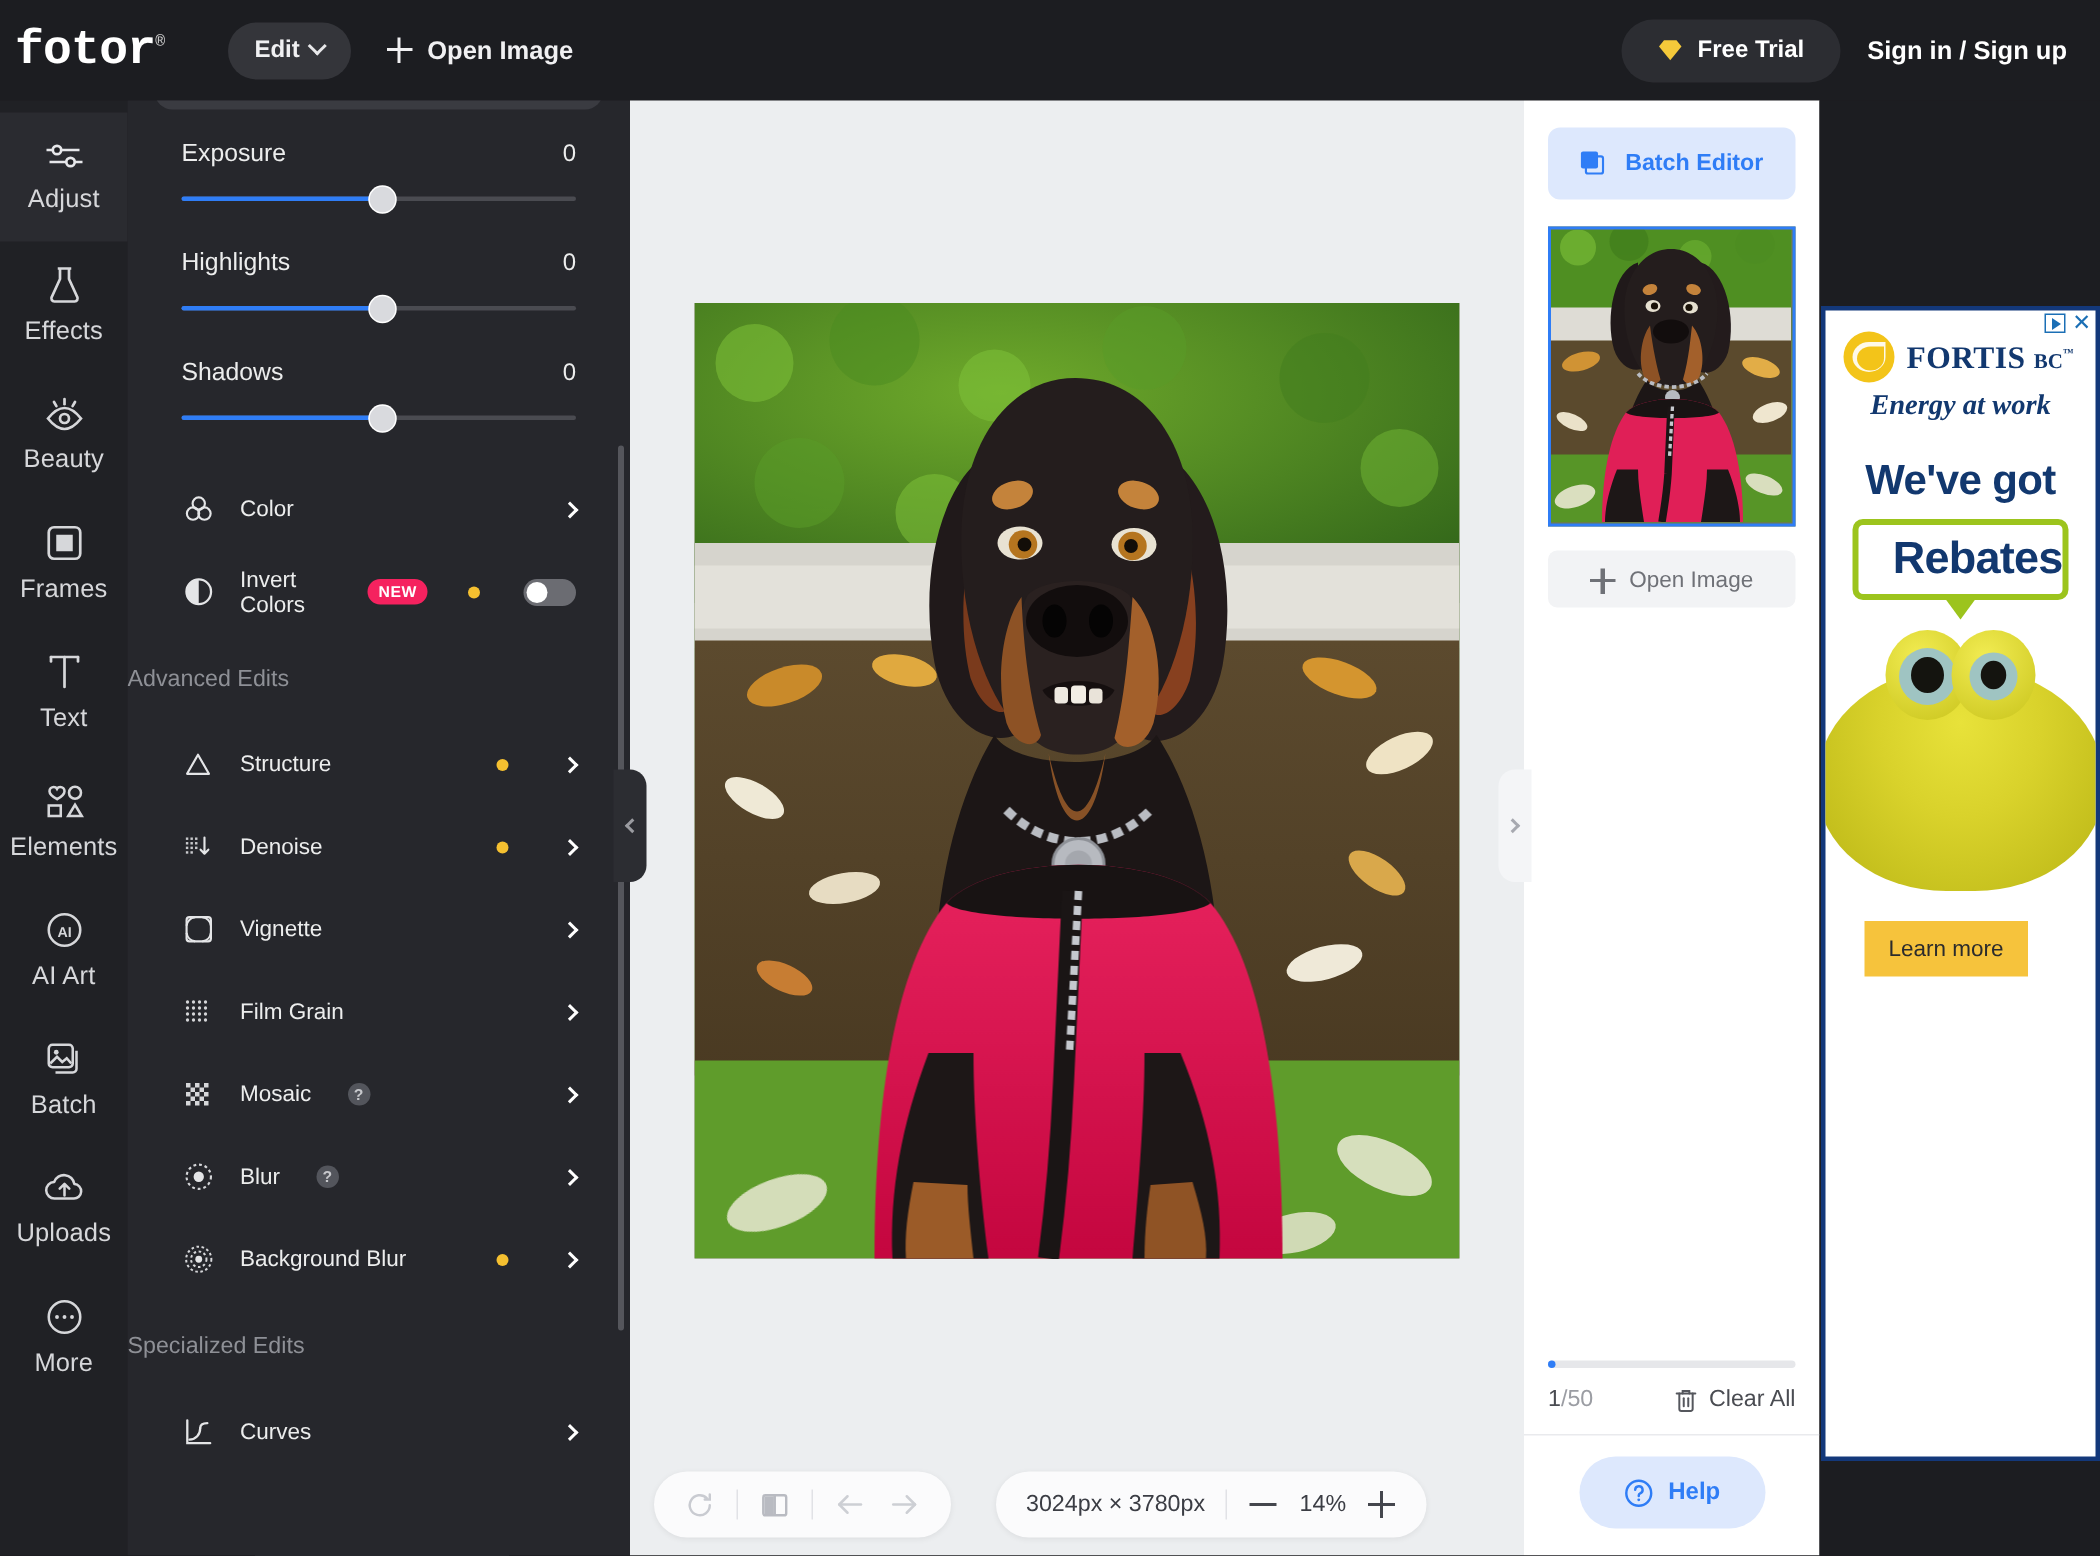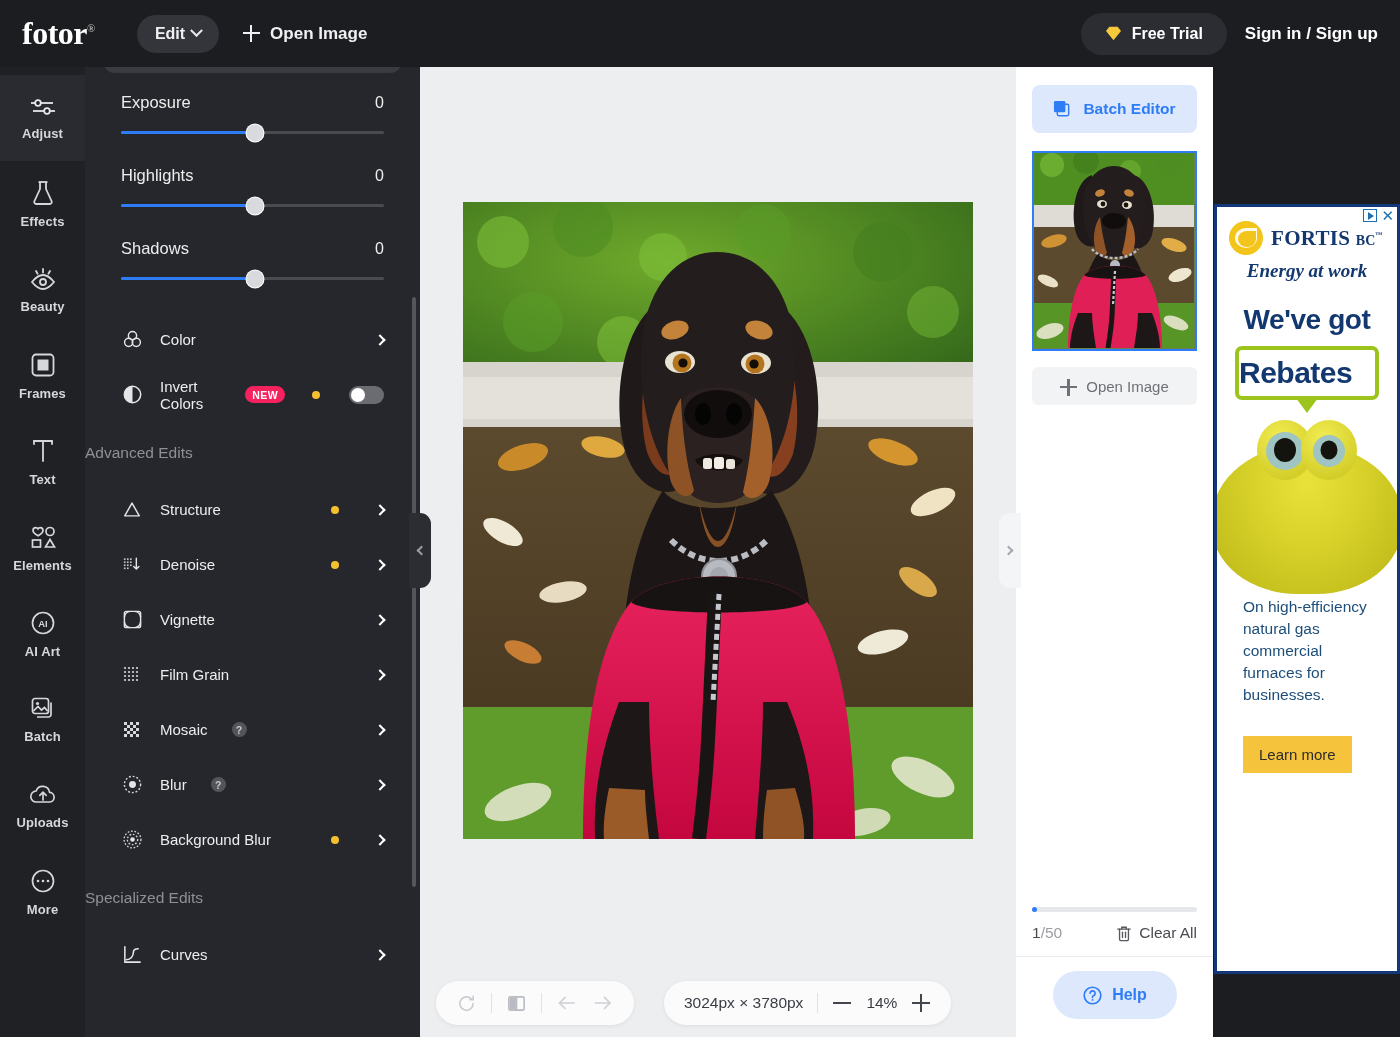--- a/index.html
+++ b/index.html
@@ -17,8 +17,8 @@
     background:#1c1d21; display:flex; align-items:center;
   }
   .logo {
-    margin-left: 22px; color:#fff; font-size:32px; font-weight:700;
-    letter-spacing:-0.5px; position:relative; font-family:Liberation Serif, serif;
+    margin-left: 10px; color:#fff; font-size:32px; font-weight:700;
+    letter-spacing:-0.5px; position:relative; font-family:Liberation Mono, monospace;
   }
   .logo .reg { font-size:11px; vertical-align:super; font-weight:400; color:#cfcfcf; }
   .edit-btn {

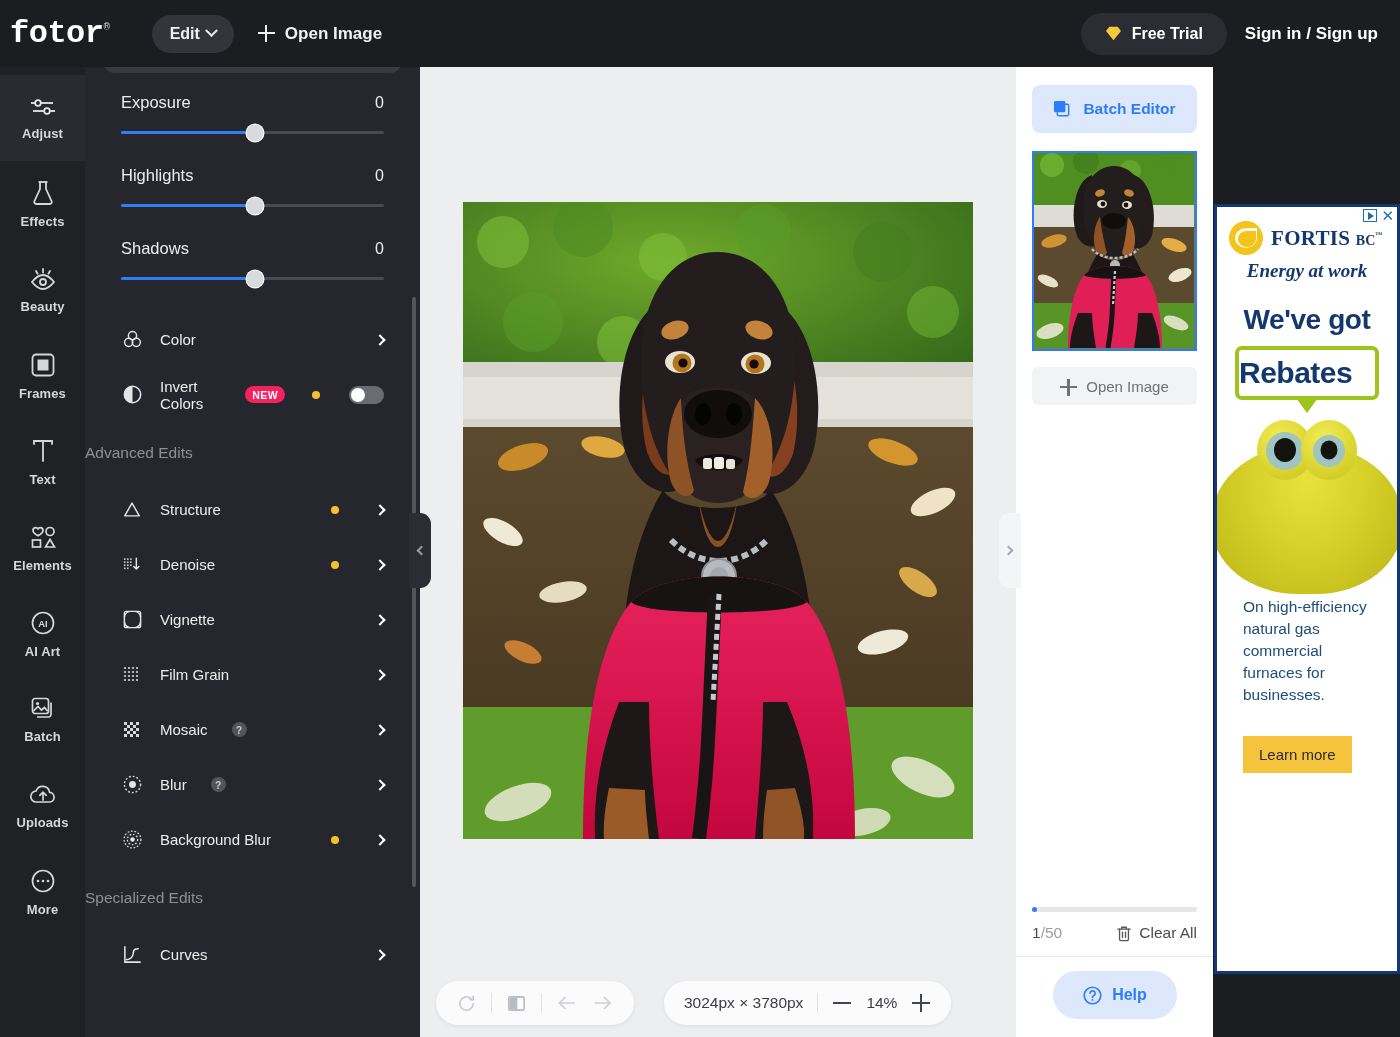--- a/index.html
+++ b/index.html
@@ -62,7 +62,7 @@
     justify-content:center; gap:8px; color:#d6d7da; cursor:pointer;
   }
   .rail-item.active { background:#2a2b30; }
-  .rail-item .lbl { font-size:13px; font-weight:700; letter-spacing:.1px; }
+  .rail-item .lbl { font-size:17px; font-weight:400; letter-spacing:.1px; }
   .rail-item svg { display:block; }
 
   

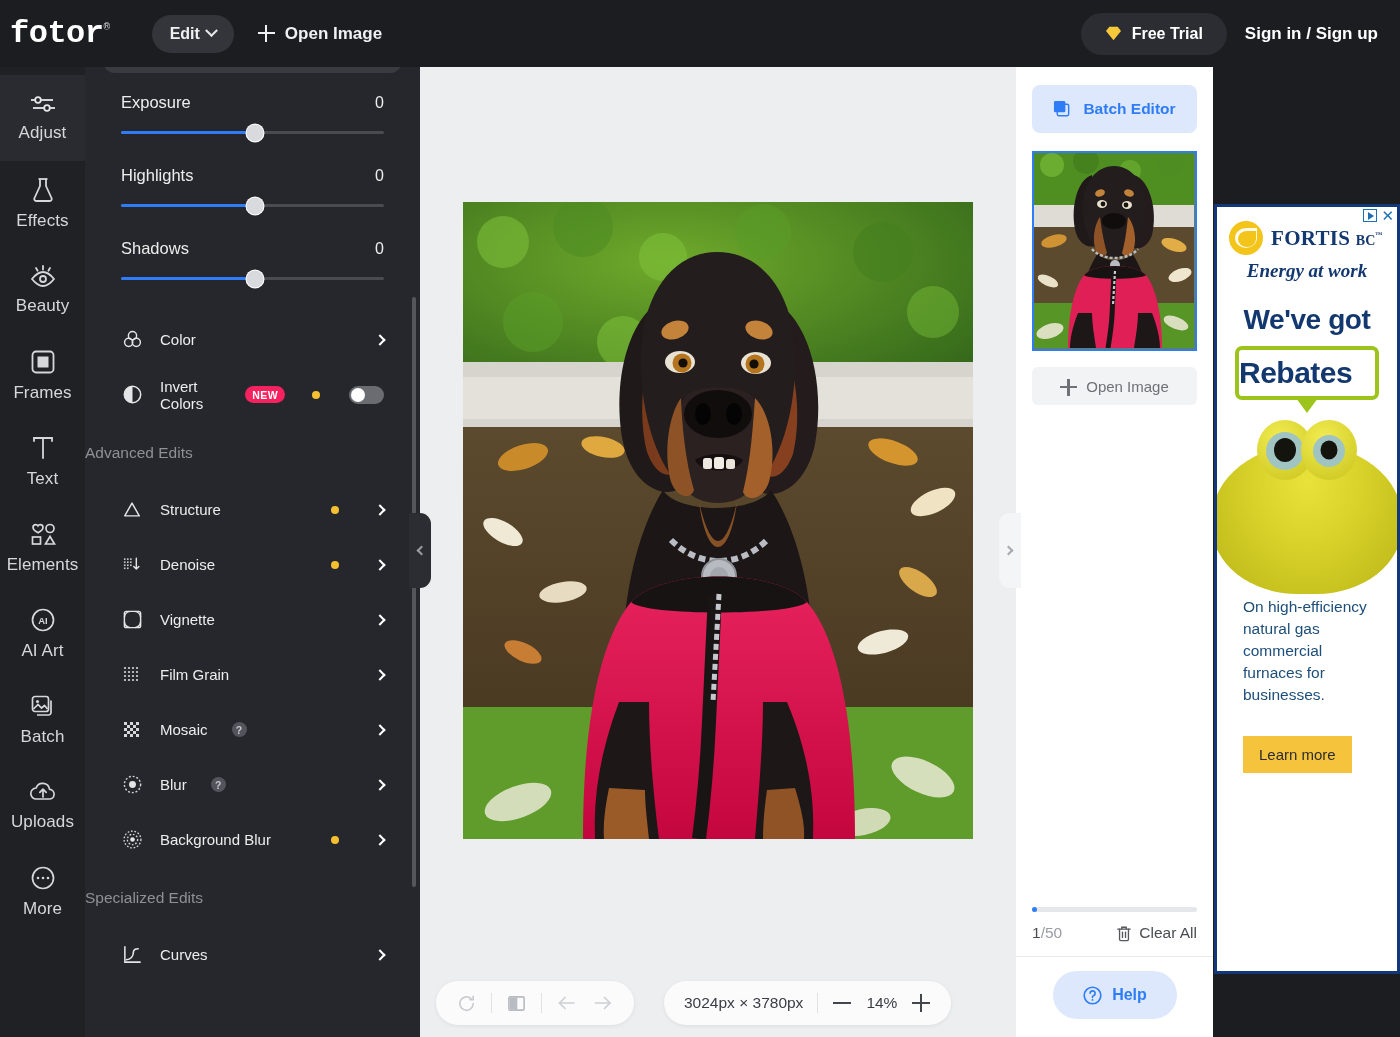--- a/index.html
+++ b/index.html
@@ -236,7 +236,7 @@
   .bubble {
     margin:10px 6px 0; border:4px solid #9cc41d; border-radius:7px; padding:6px 0; position:relative;
   }
-  .bubble .t { color:#12386f; font-size:30px; font-weight:700; text-align:left; letter-spacing:-.5px; }
+  .bubble .t { color:#12386f; font-size:30px; font-weight:700; text-align:right; letter-spacing:-.5px; }
   .bubble::after {
     content:''; position:absolute; left:50%; bottom:-17px; transform:translateX(-50%);
     border-left:11px solid transparent; border-right:11px solid transparent; border-top:15px solid #9cc41d;

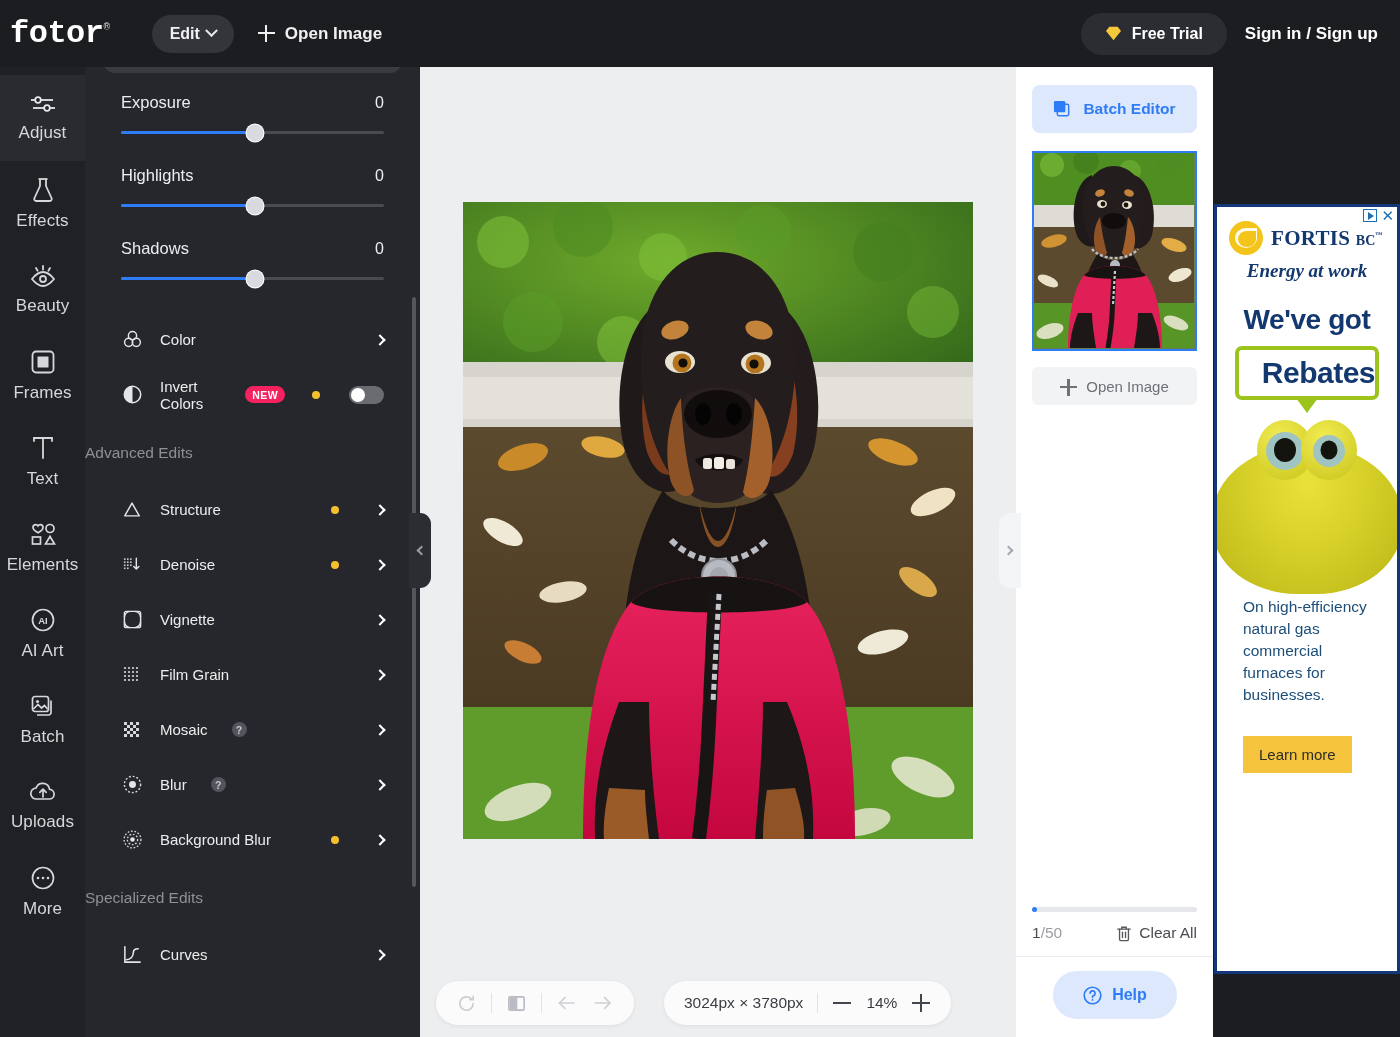--- a/index.html
+++ b/index.html
@@ -874,7 +874,6 @@
             <span class="pup"></span>
           </div>
         </div>
-        <div class="ad-body">On high-efficiency natural gas commercial furnaces for businesses.</div>
         <div class="learn-more">Learn more</div>
       </div>
     </div>

